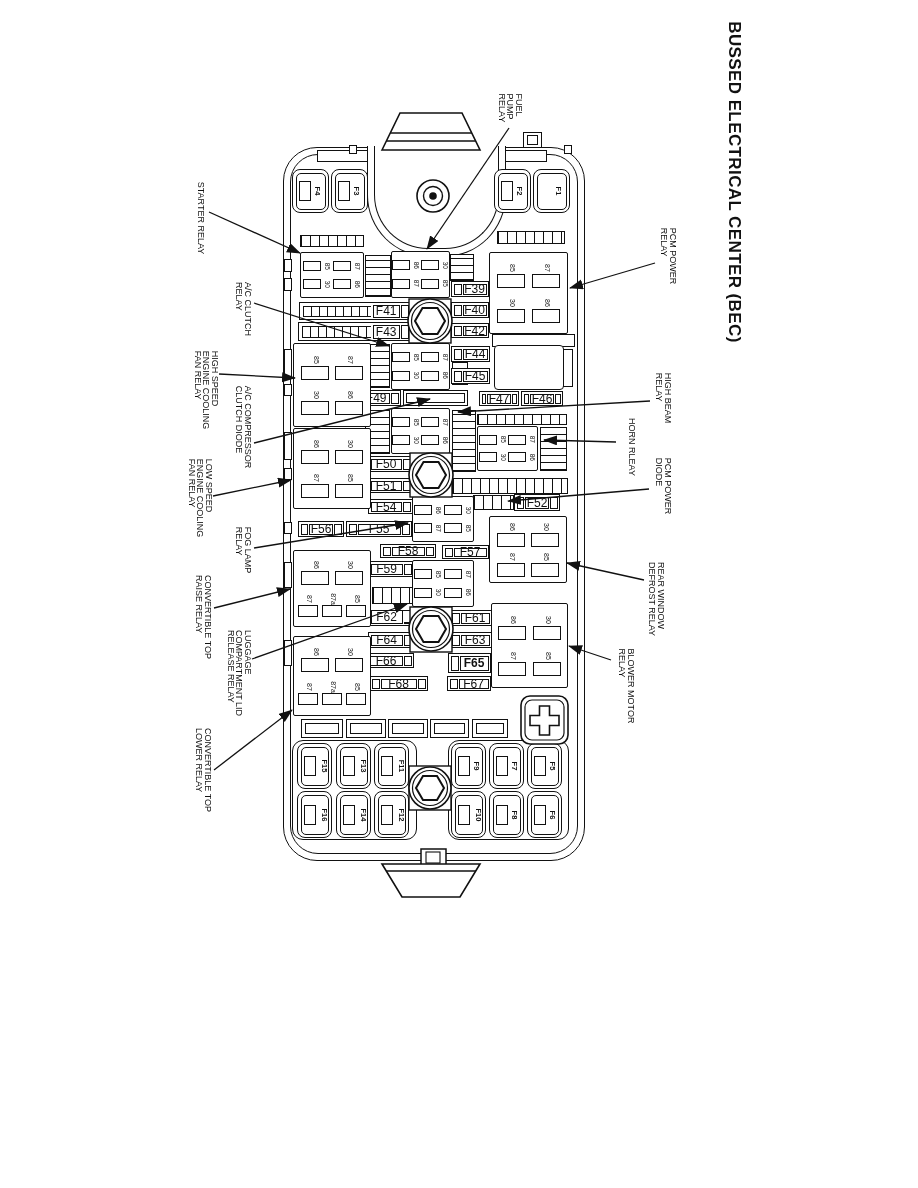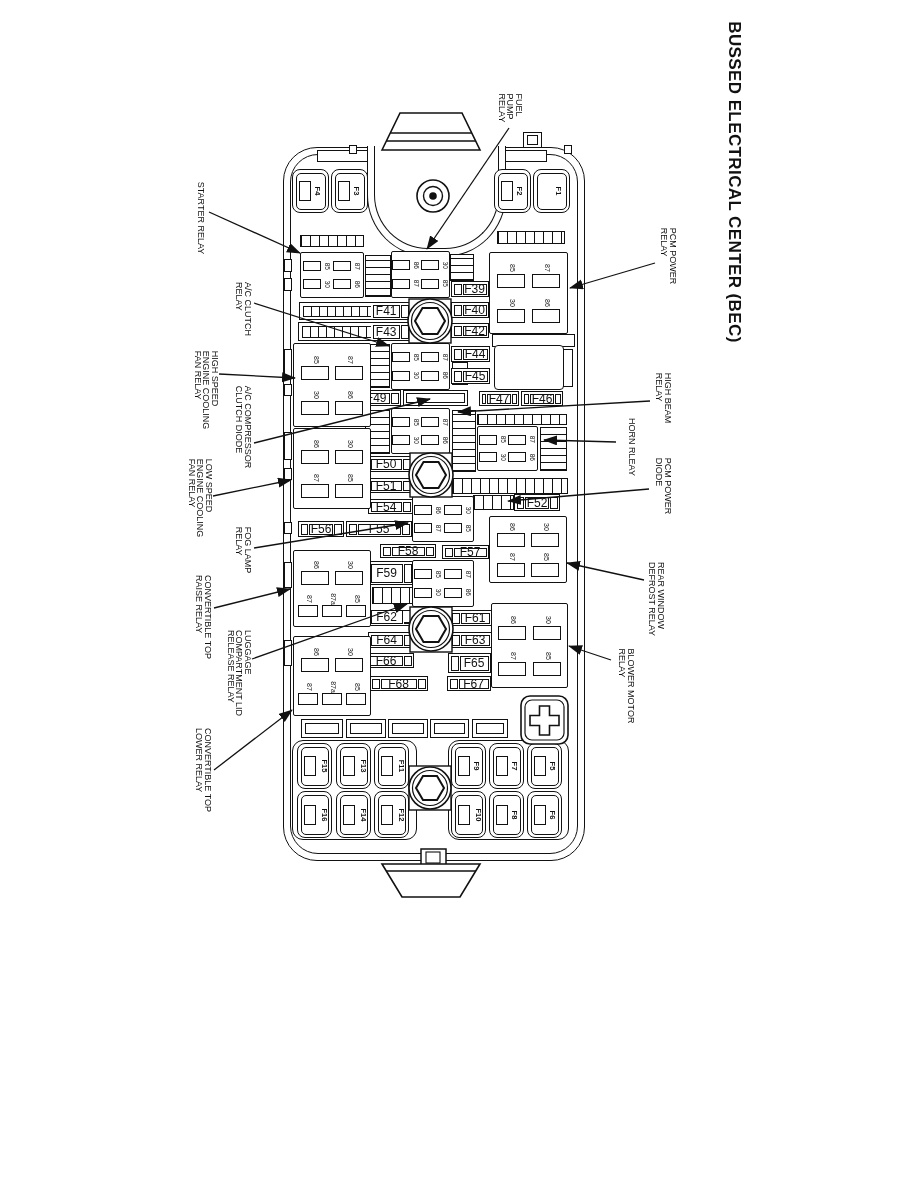--- a/index.html
+++ b/index.html
@@ -381,7 +381,7 @@
       <div class="nubEl"></div>
       <div class="barlbl grow">F57</div>
     </div>
-    <div class="a bar" style="left: 368px; top: 561px; width: 46px; height: 24px;">
+    <div class="a bar" style="left: 368px; top: 561px; width: 46px; height: 16px;">
       <div class="barlbl grow">F59</div>
       <div class="nubEl"></div>
     </div>

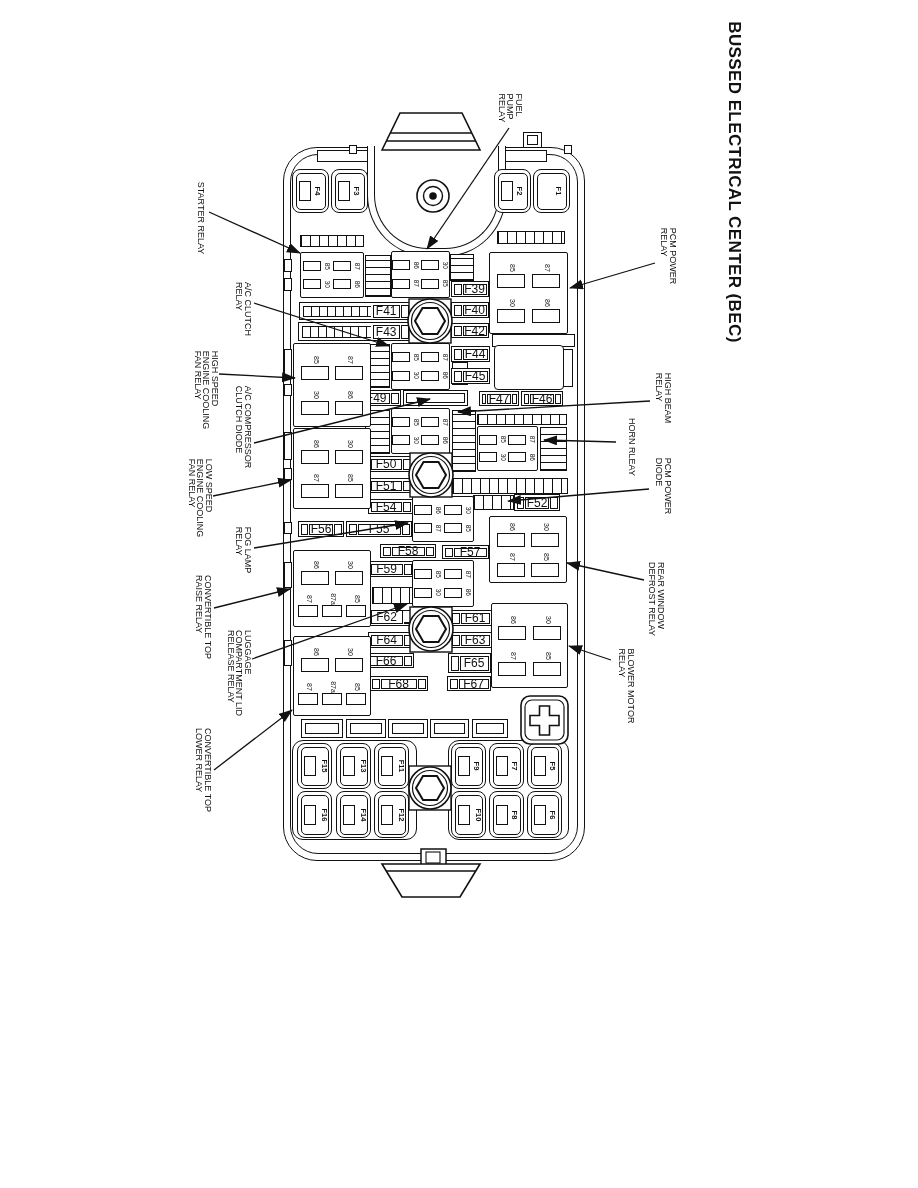--- a/index.html
+++ b/index.html
@@ -405,7 +405,7 @@
       <div class="barlbl grow">F66</div>
       <div class="nubEl"></div>
     </div>
-    <div class="a bar" style="left: 448px; top: 653px; width: 43px; height: 20px;">
+    <div class="a bar" style="left: 448px; top: 653px; width: 43px; height: 20px; font-weight: bold;">
       <div class="nubEl"></div>
       <div class="barlbl grow">F65</div>
     </div>

